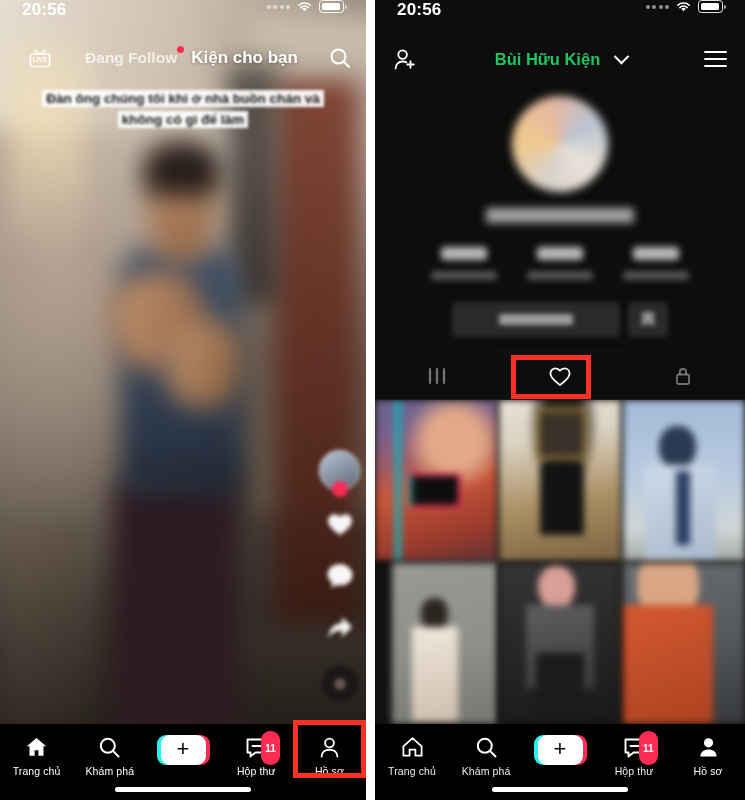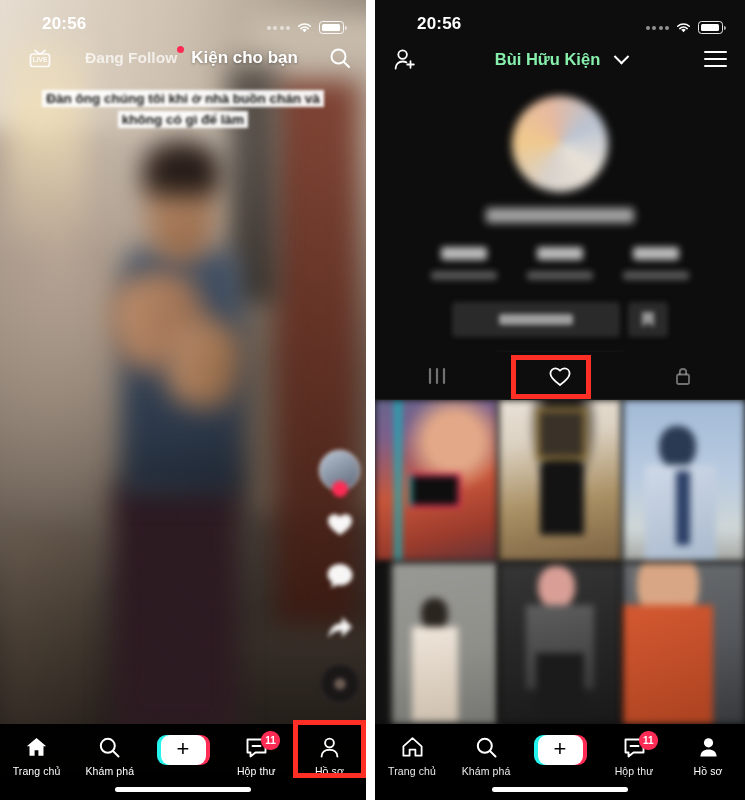--- a/index.html
+++ b/index.html
@@ -19,8 +19,8 @@
   
   .statusbar {
     position: absolute; top: 0; left: 0; right: 0; height: 34px;
-    display: flex; align-items: flex-end; justify-content: space-between;
-    padding: 0 22px; z-index: 40; color: #fff; margin-left: 20px;
+    display: flex; align-items: flex-start; justify-content: space-between;
+    padding: 0 22px; z-index: 40; color: #fff;
   }
   .status-time { font-size: 17px; font-weight: 700; letter-spacing: .2px; }
   .status-right { display: flex; align-items: center; gap: 6px; }

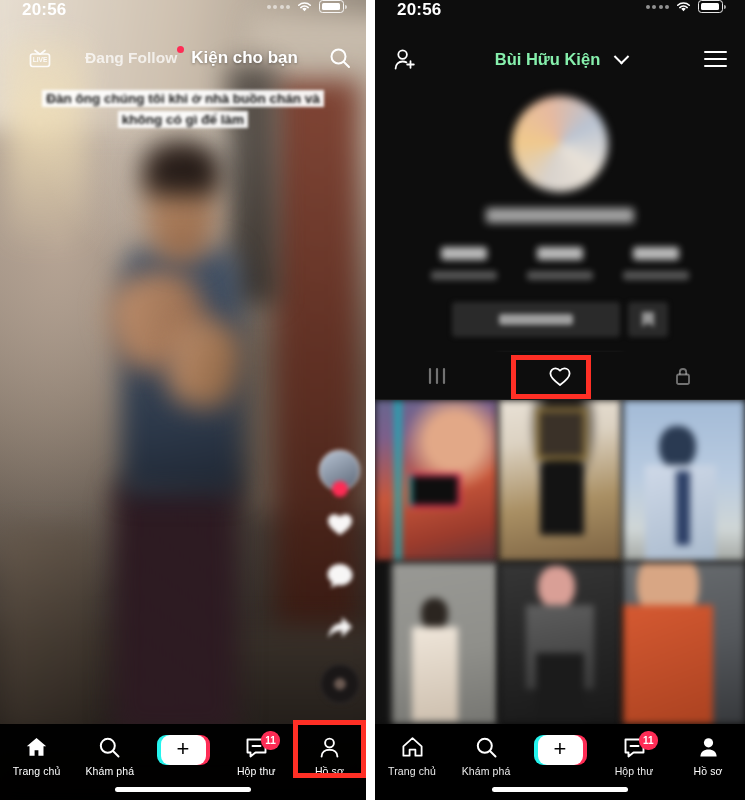--- a/index.html
+++ b/index.html
@@ -167,7 +167,7 @@
     position: absolute; top: 38px; left: 0; right: 0; height: 42px; z-index: 30;
     display: flex; align-items: center; justify-content: space-between; padding: 0 18px;
   }
-  .prof-title { display: flex; align-items: center; gap: 16px; font-size: 16.5px; font-weight: 700; color: #86efac; }
+  .prof-title { display: flex; align-items: center; gap: 16px; font-size: 16.5px; font-weight: 700; color: #22c55e; }
   .chev { width: 11px; height: 11px; border-right: 2px solid #fff; border-bottom: 2px solid #fff;
           transform: rotate(45deg) translate(-2px,-2px); }
   .burger { width: 23px; display: flex; flex-direction: column; gap: 5px; }

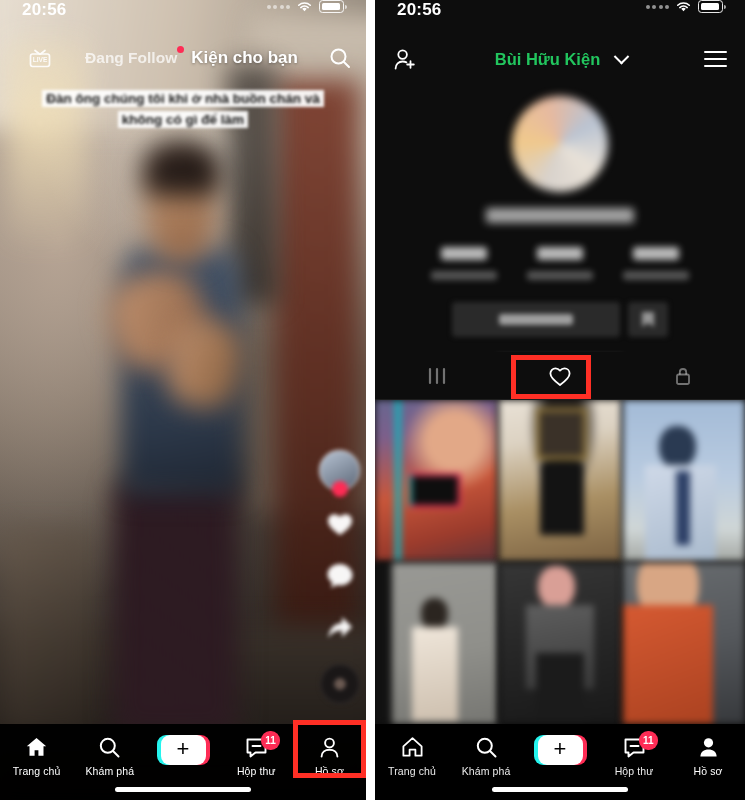--- a/index.html
+++ b/index.html
@@ -152,7 +152,7 @@
   .create-btn::after { left: 4px; background: #fe2c55; }
   .create-plus { font-size: 22px; line-height: 1; color: #000; font-weight: 400; margin-top: -2px; }
   .badge {
-    position: absolute; top: -4px; right: -11px; min-width: 18px; height: 19px;
+    position: absolute; top: -4px; right: -11px; min-width: 18px; height: 34px;
     border-radius: 9px; background: #fe2c55; color: #fff; font-size: 10px; font-weight: 700;
     display: flex; align-items: center; justify-content: center; padding: 0 4px;
   }

